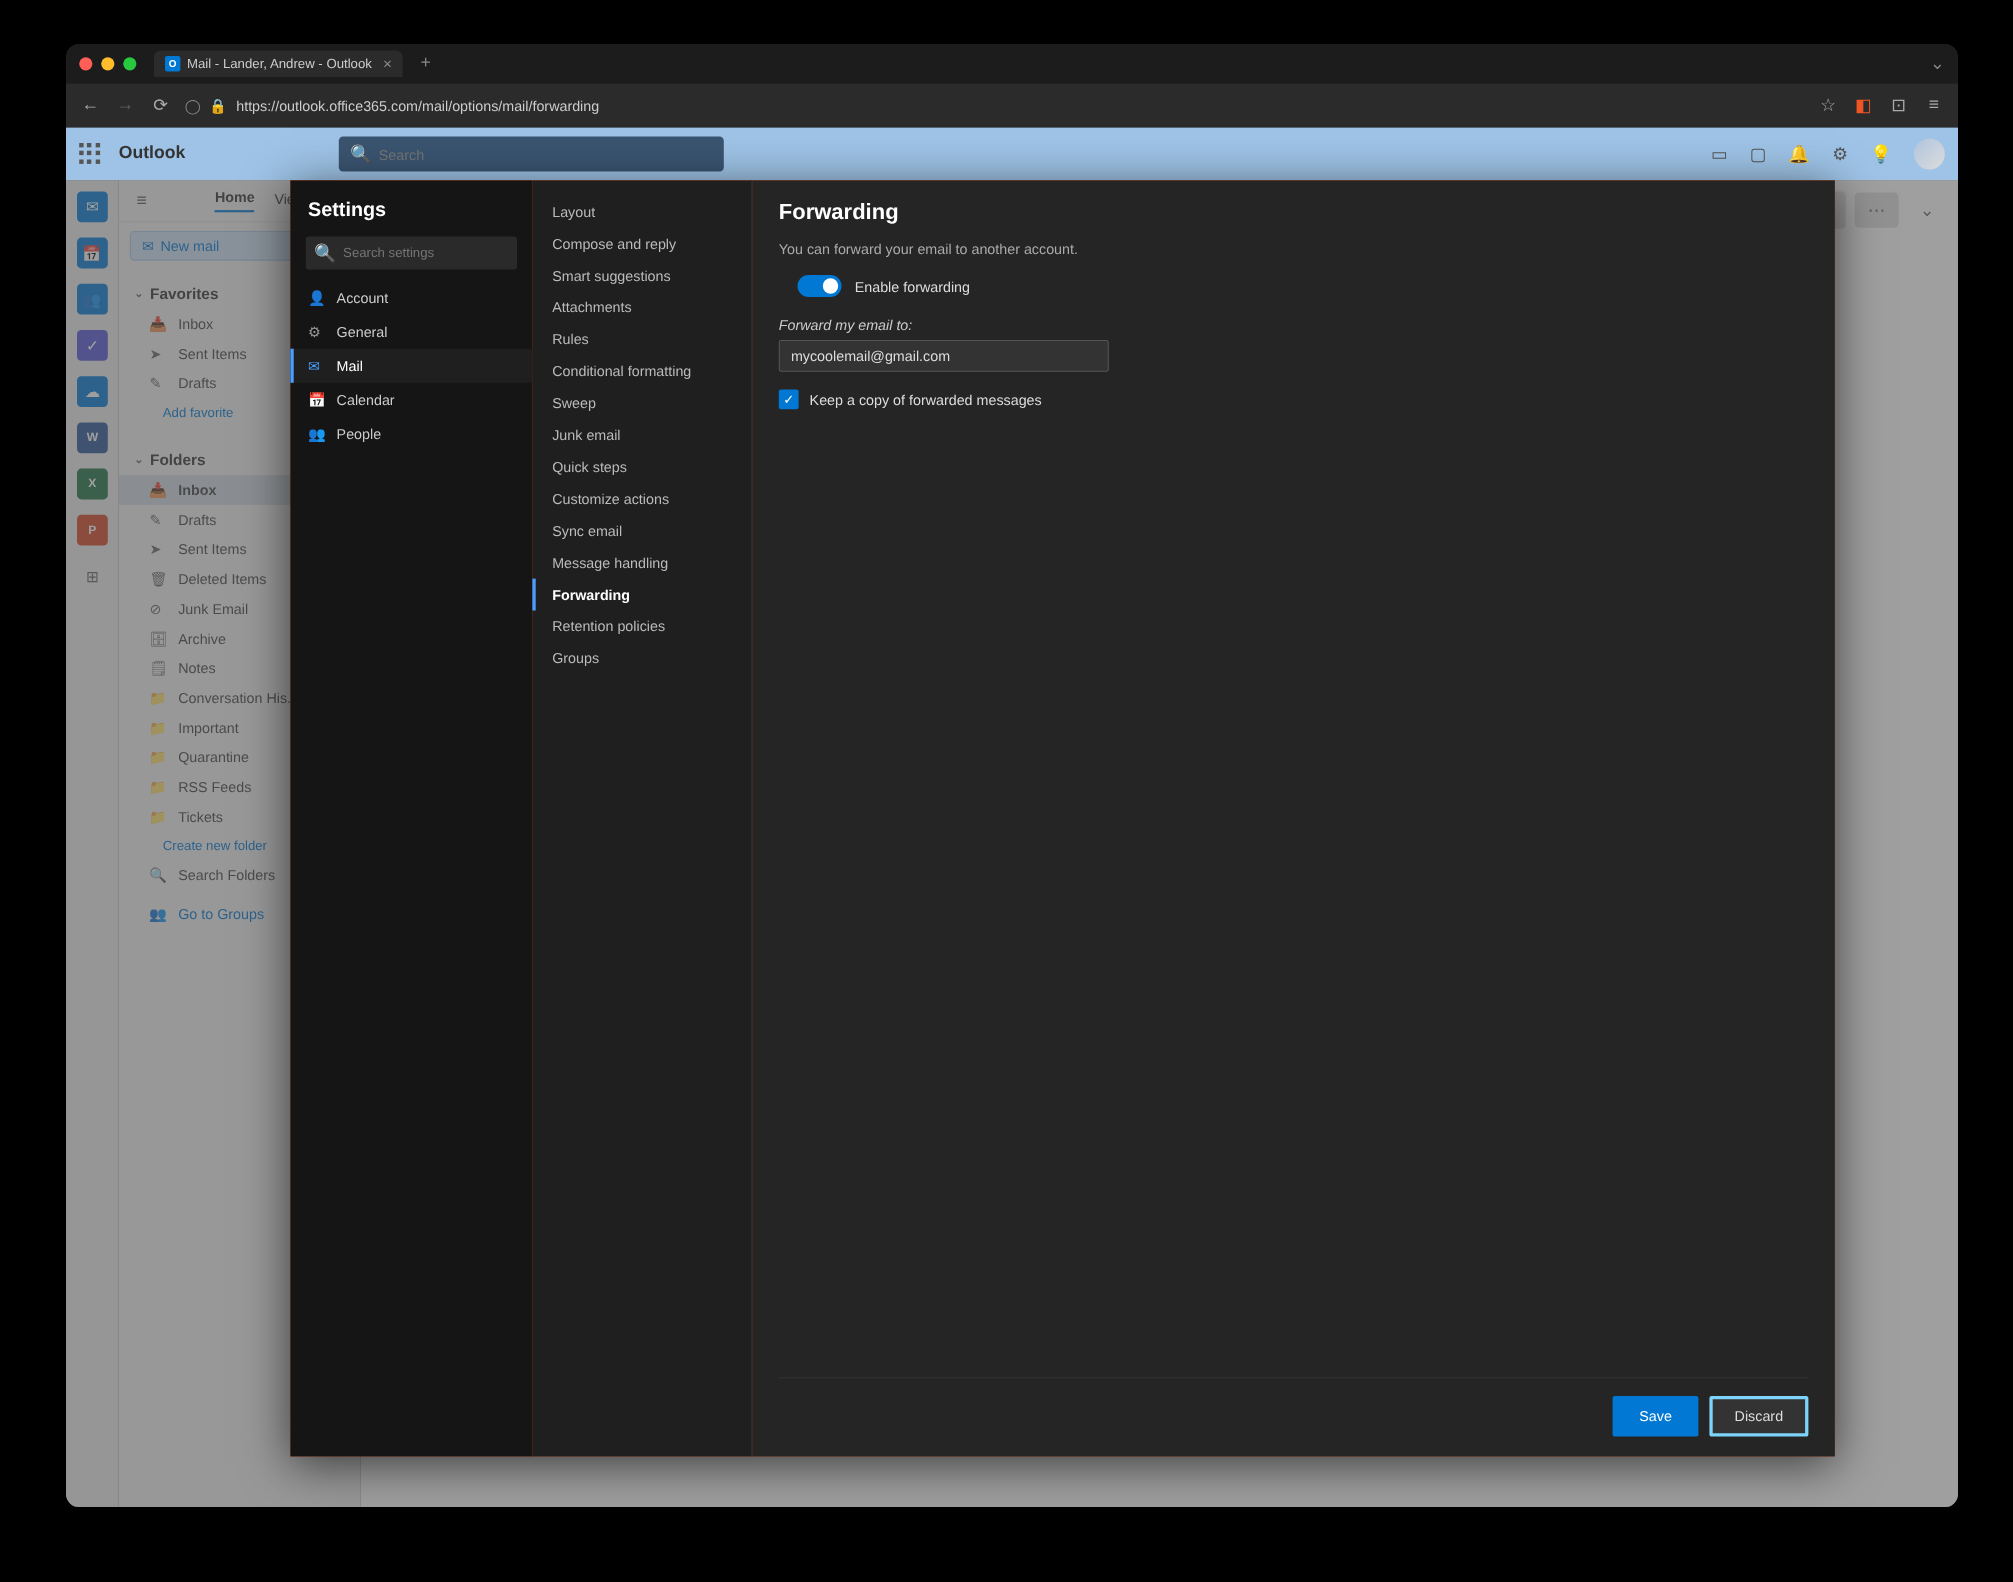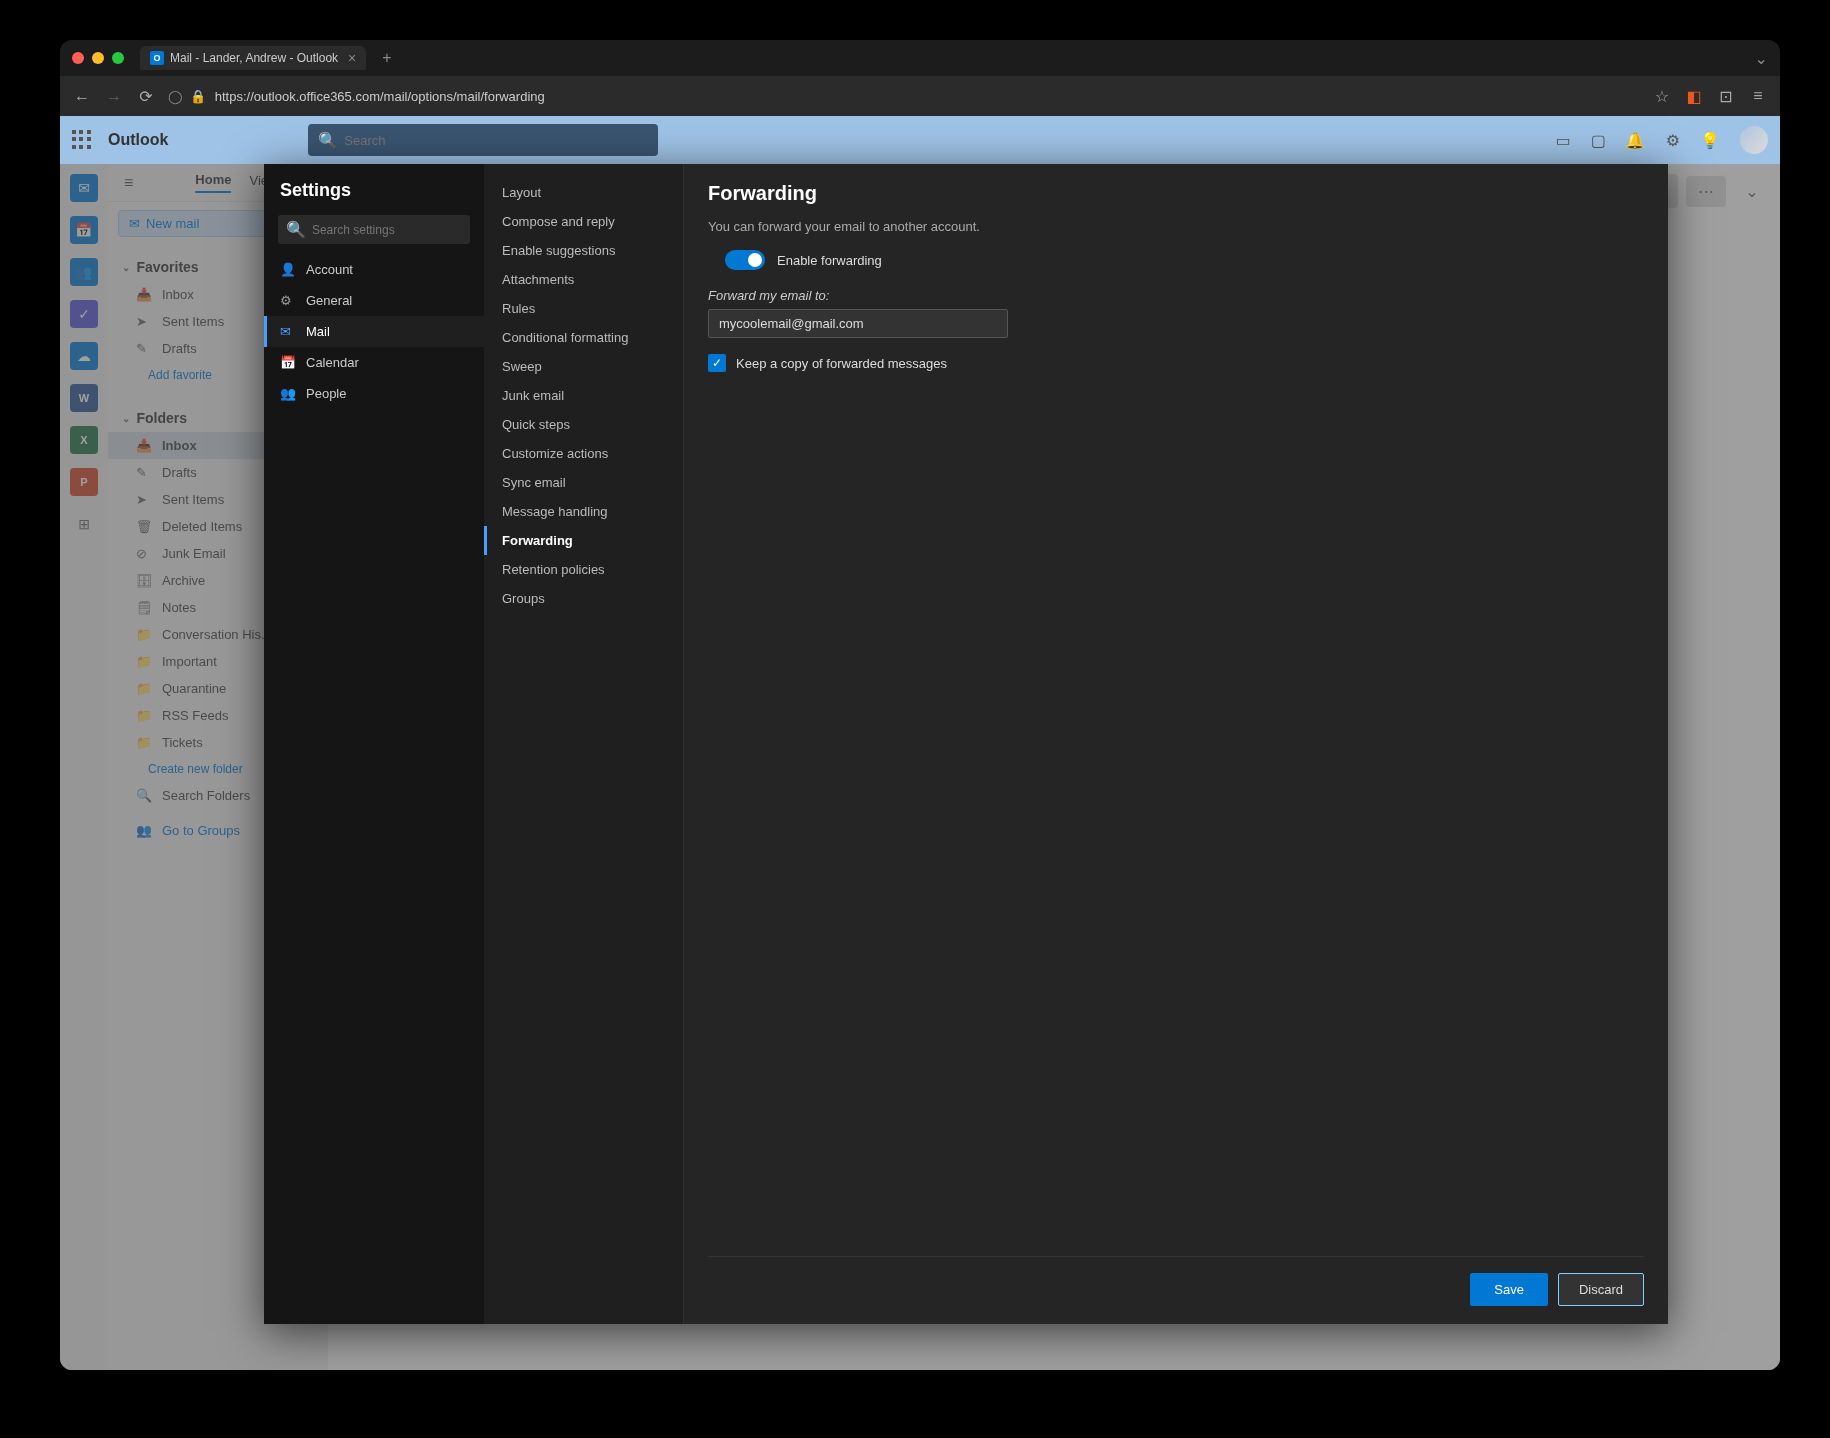--- a/index.html
+++ b/index.html
@@ -338,7 +338,7 @@
         <div id="settings-sub">
             <div class="s2-item">Layout</div>
             <div class="s2-item">Compose and reply</div>
-            <div class="s2-item">Enable suggestions</div>
+            <div class="s2-item">Smart suggestions</div>
             <div class="s2-item">Attachments</div>
             <div class="s2-item">Rules</div>
             <div class="s2-item">Conditional formatting</div>

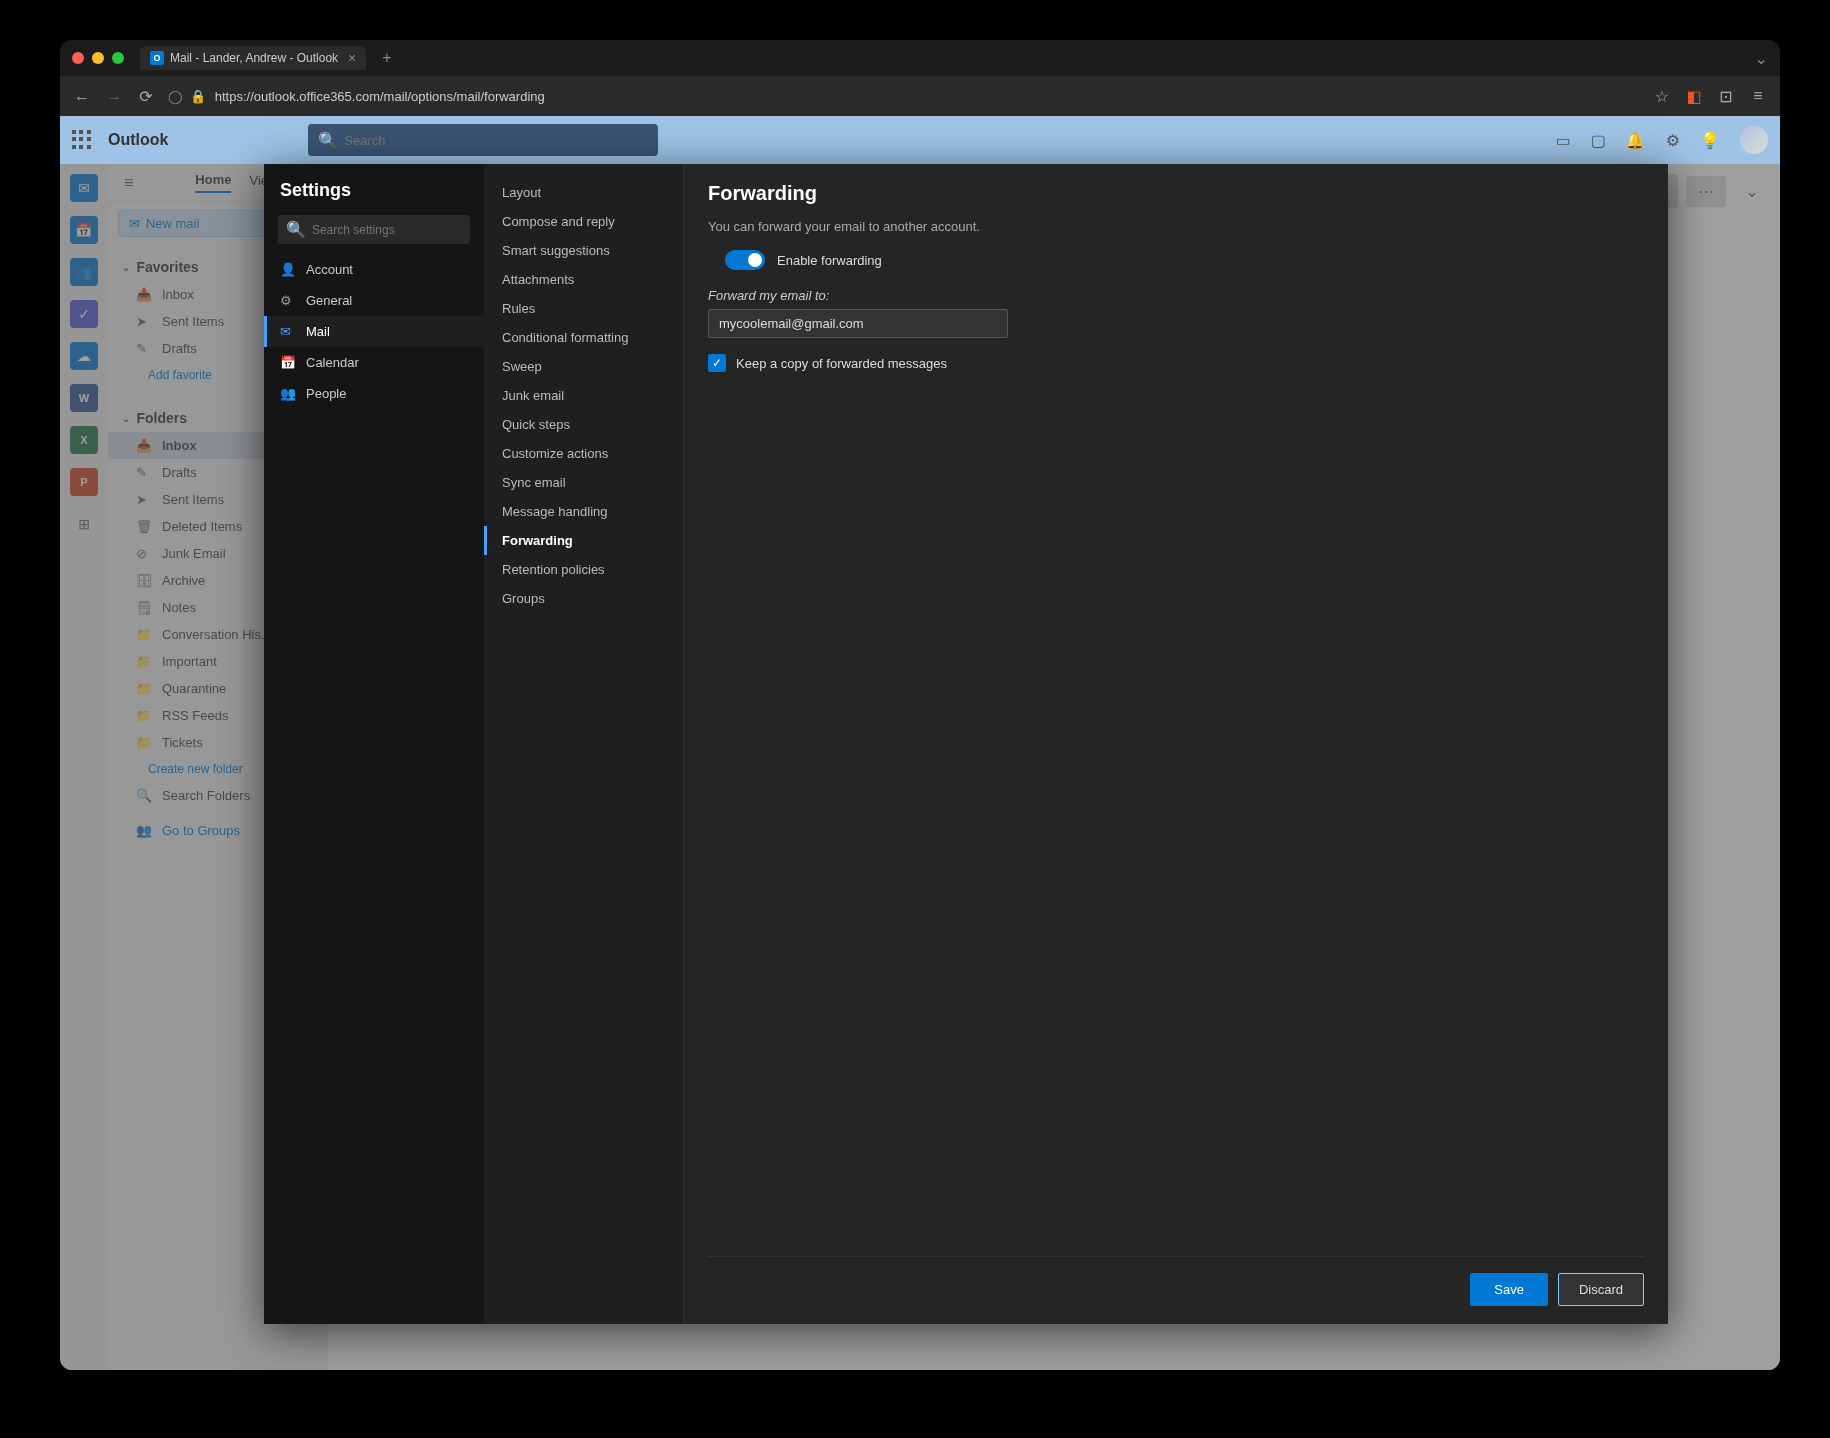--- a/index.html
+++ b/index.html
@@ -106,7 +106,7 @@
 
 .settings-footer { margin-top: auto; padding-top: 16px; border-top: 1px solid #333; display: flex; justify-content: flex-end; gap: 10px; }
 .btn-primary { background: #0078d4; color: #fff; border: none; padding: 8px 24px; border-radius: 2px; font-size: 13px; cursor: pointer; }
-.btn-secondary { background: #333; color: #ddd; border: 1px solid #7dd3fc; padding: 8px 20px; border-radius: 2px; font-size: 13px; cursor: pointer; }
+.btn-secondary { background: #333; color: #ddd; border: 3px solid #7dd3fc; padding: 8px 20px; border-radius: 2px; font-size: 13px; cursor: pointer; }
 </style>
 </head>
 <body>

